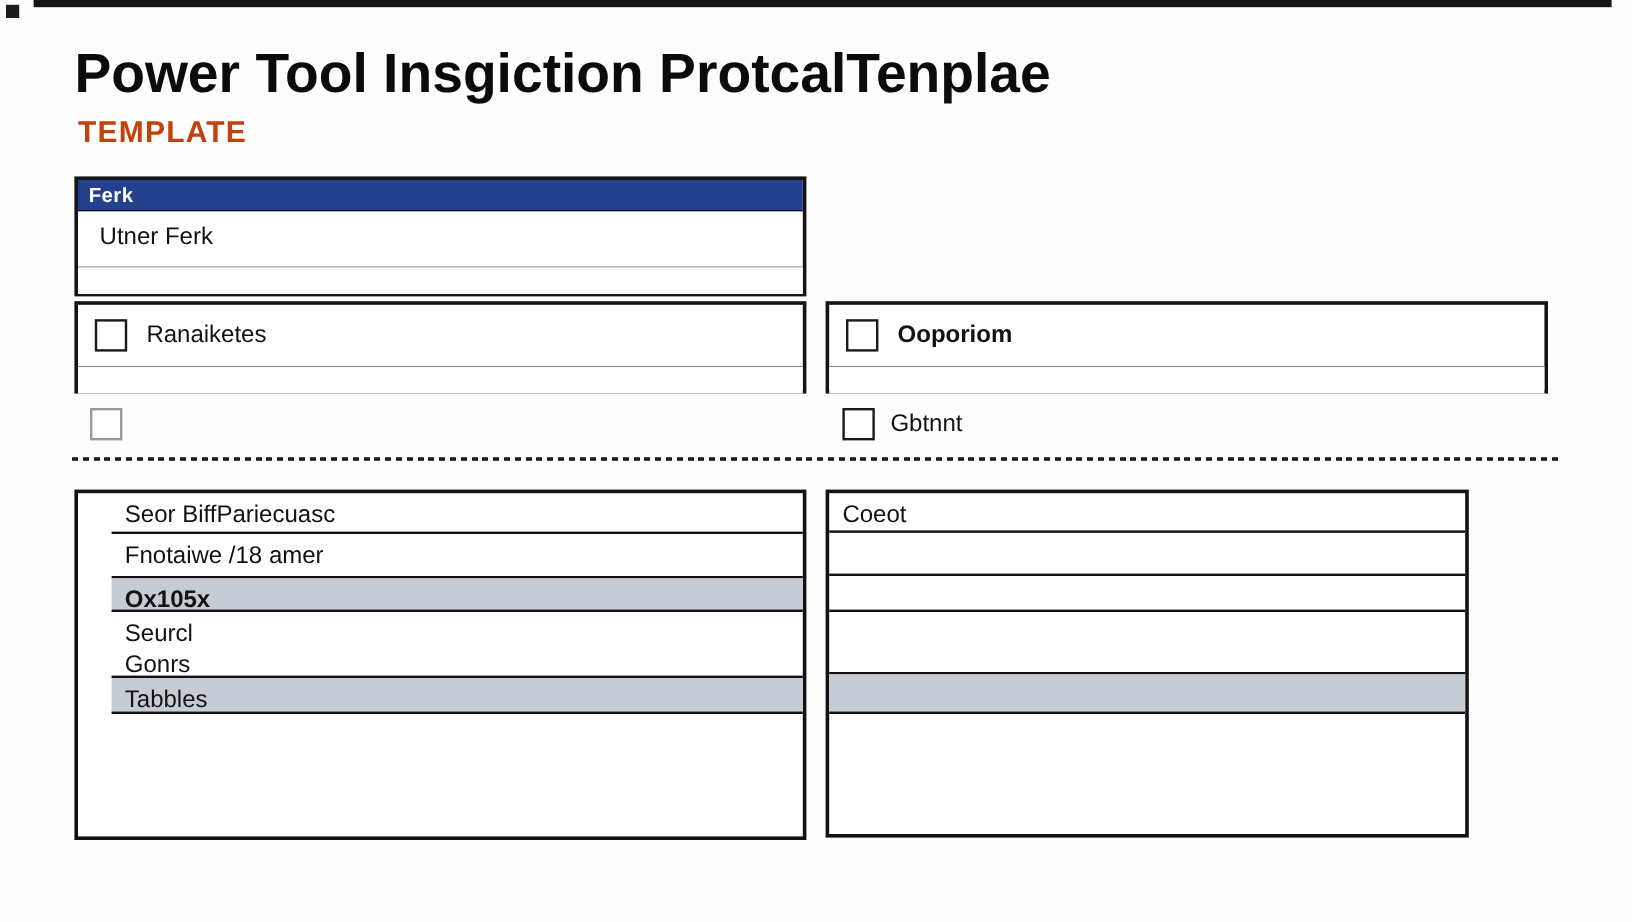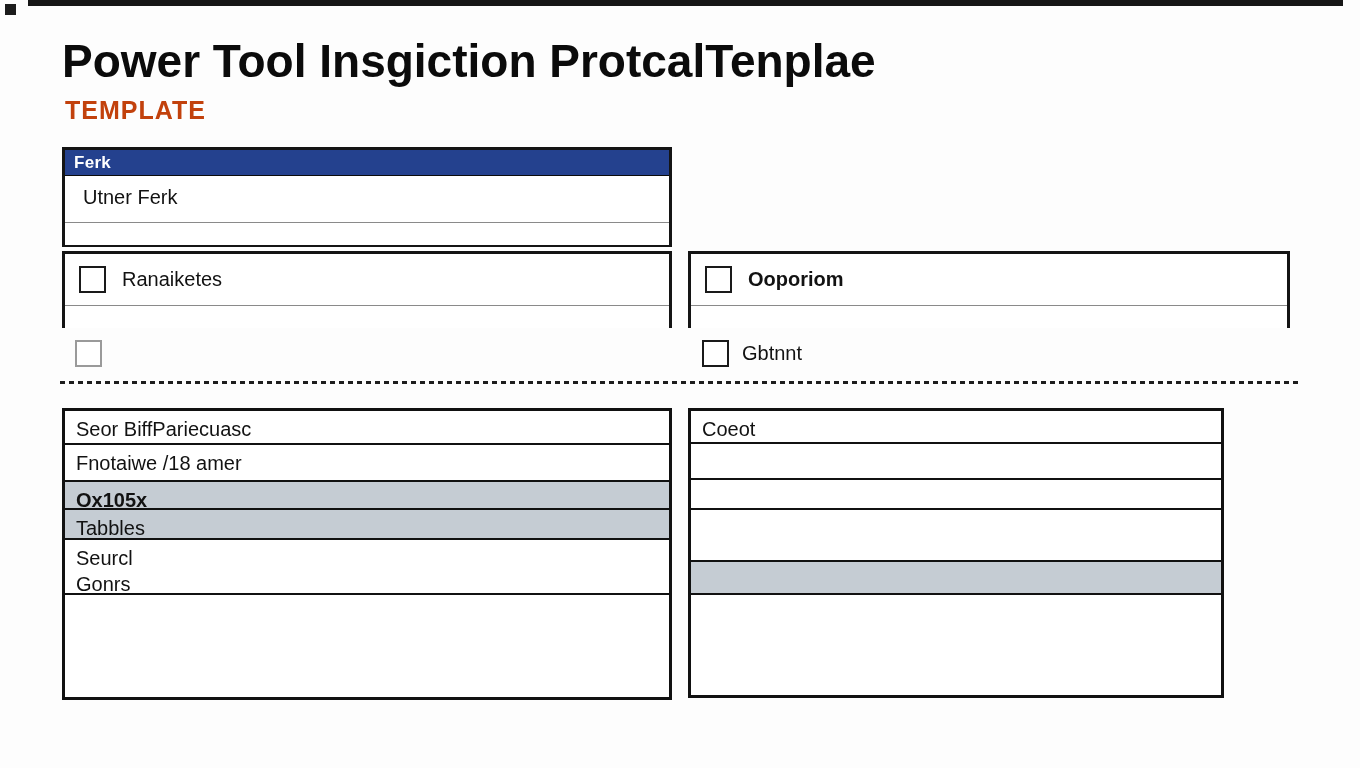--- a/index.html
+++ b/index.html
@@ -36,7 +36,7 @@
     background: repeating-linear-gradient(90deg, #1d1d1d 0px, #1d1d1d 5px, transparent 5px, transparent 9px); }
 
   .btable { position: absolute; border: 3px solid #111; background: #fff; }
-  .btable-left  { left: 62px;  top: 408px; width: 610px; height: 292px; }
+  .btable-left  { left: 62px;  top: 408px; width: 610px; height: 292px; padding-left: 28px; }
   .btable-right { left: 688px; top: 408px; width: 536px; height: 290px; }
   .trow { border-bottom: 2px solid #111; font-size: 20px; padding: 5px 0 0 11px; white-space: pre-line; line-height: 26px; }
   .trow:last-child { border-bottom: none; }

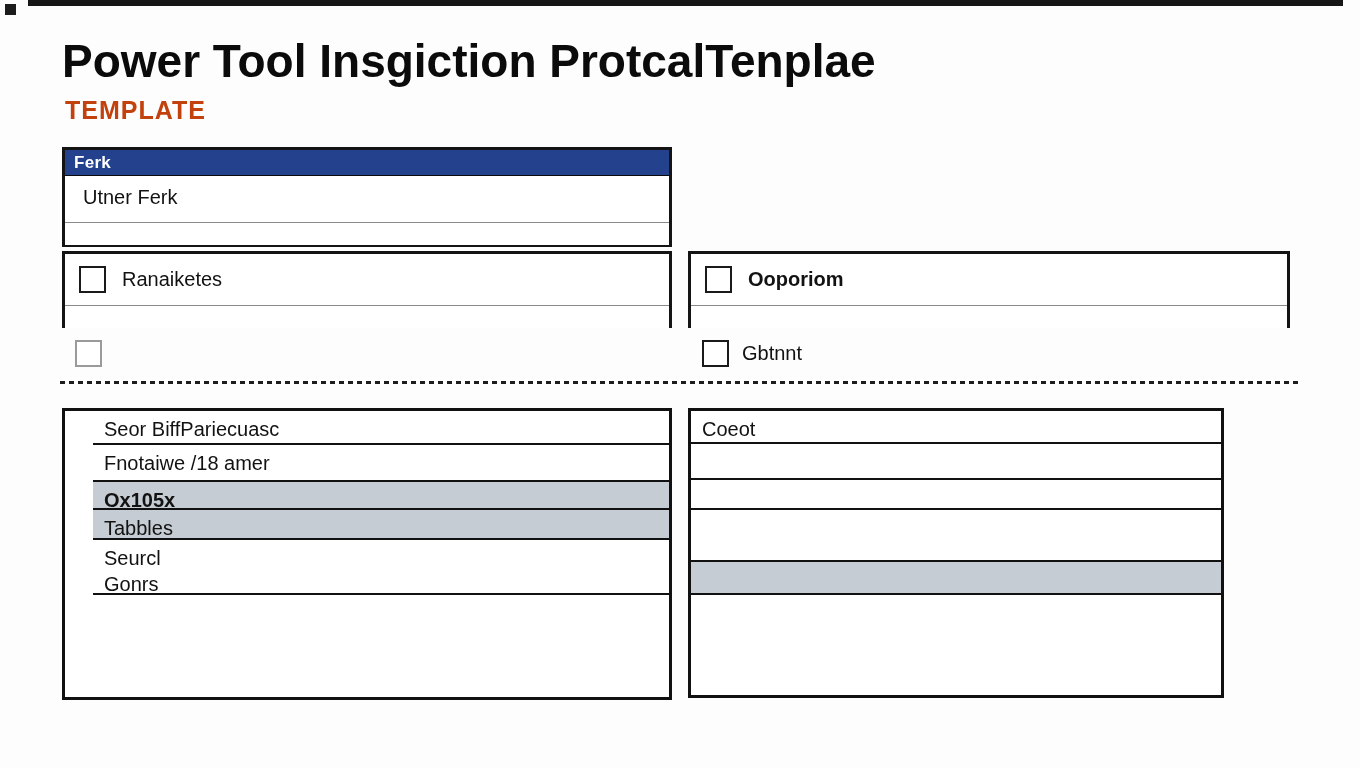--- a/index.html
+++ b/index.html
@@ -96,9 +96,9 @@
     <div class="trow tl-r0">Seor BiffPariecuasc</div>
     <div class="trow tl-r1">Fnotaiwe /18 amer</div>
     <div class="trow tl-r2 shaded bold">Ox105x</div>
-    <div class="trow tl-r4 shaded">Tabbles</div>
     <div class="trow tl-r3">Seurcl
 Gonrs</div>
+    <div class="trow tl-r4 shaded">Tabbles</div>
     <div class="trow tl-r5"></div>
   </div>
 

